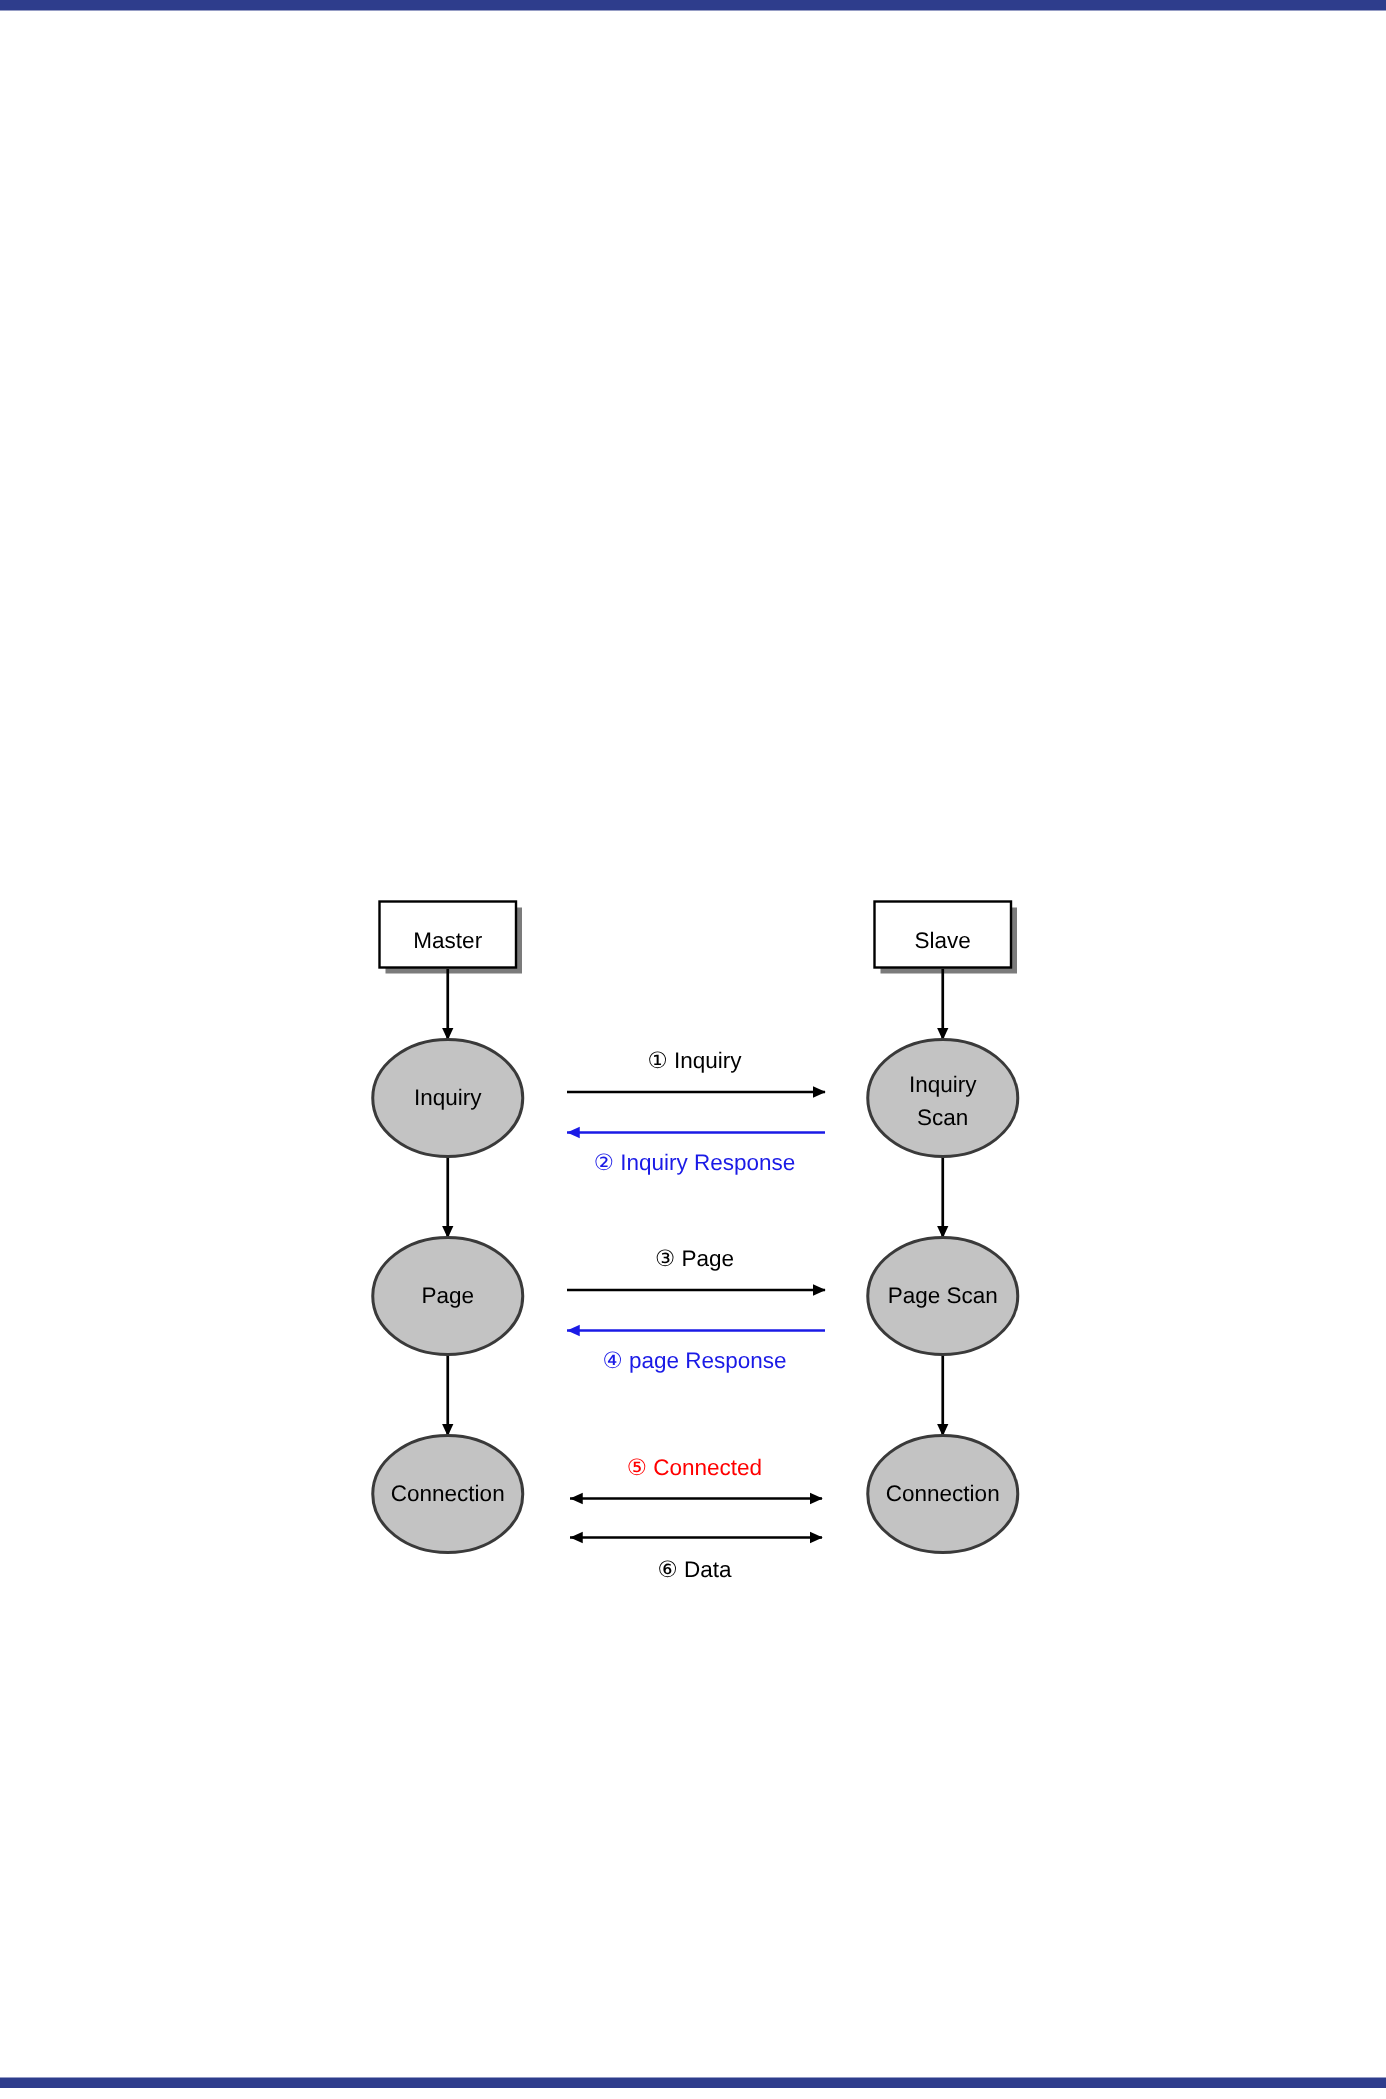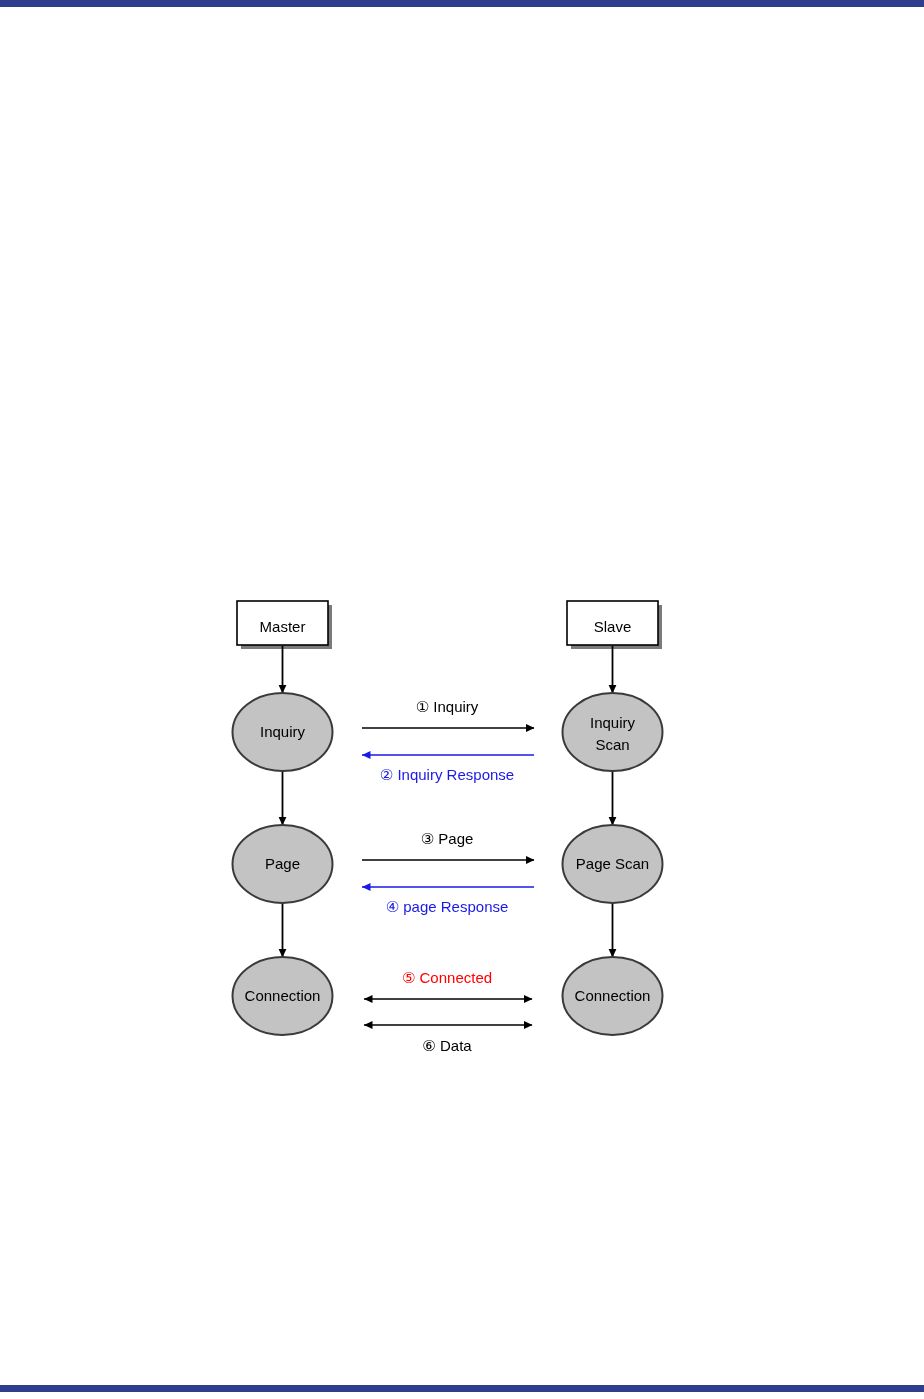--- a/index.html
+++ b/index.html
@@ -30,7 +30,7 @@
   
   #diagram {
     position: absolute;
-    left: 214px;
+    left: 230px;
     top: 585px;
     width: 470px;
     height: 490px;

